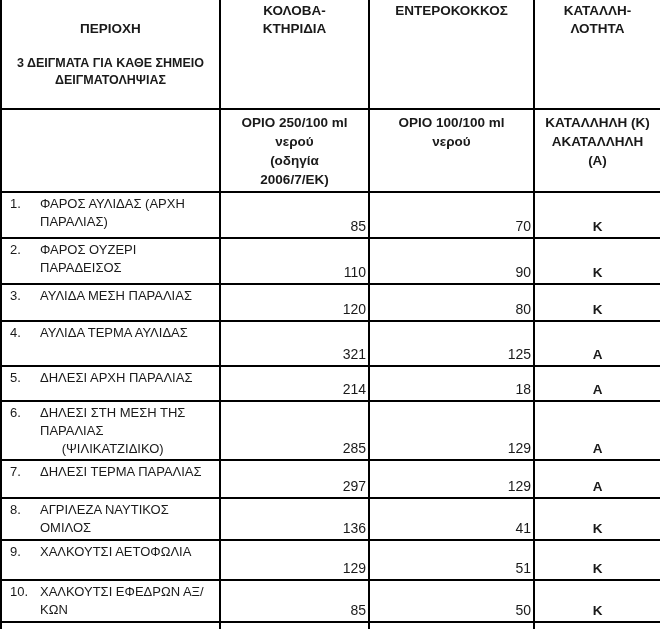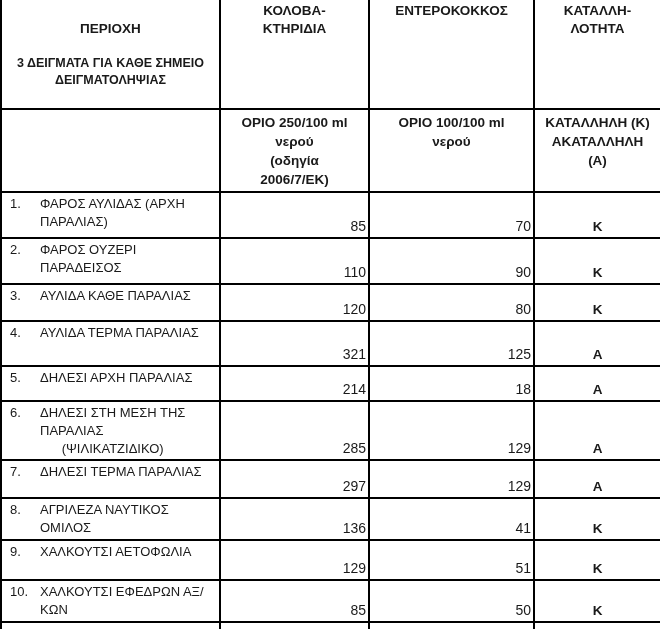--- a/index.html
+++ b/index.html
@@ -148,7 +148,7 @@
     <td class="c-name">
       <div class="name-wrap">
         <span class="num">3.</span>
-        <span class="nm">ΑΥΛΙΔΑ ΚΑΘΕ ΠΑΡΑΛΙΑΣ</span>
+        <span class="nm">ΑΥΛΙΔΑ ΜΕΣΗ ΠΑΡΑΛΙΑΣ</span>
       </div>
     </td>
     <td class="c-val">120</td>

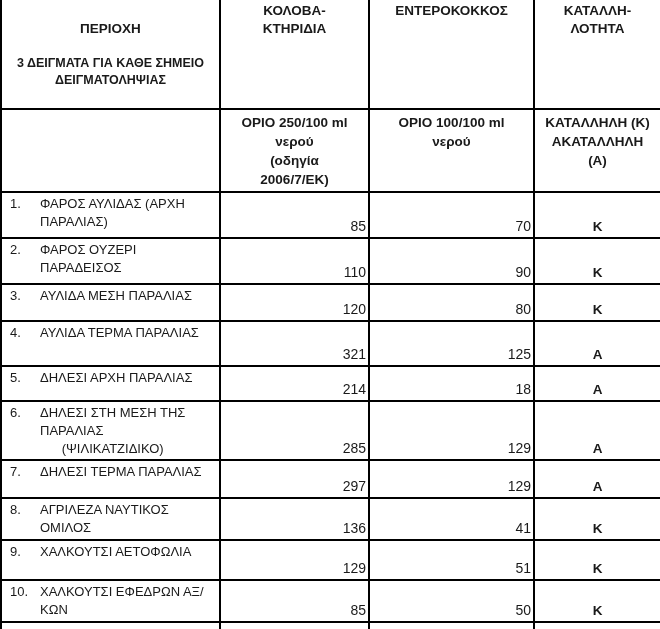--- a/index.html
+++ b/index.html
@@ -160,7 +160,7 @@
     <td class="c-name">
       <div class="name-wrap">
         <span class="num">4.</span>
-        <span class="nm">ΑΥΛΙΔΑ ΤΕΡΜΑ ΠΑΡΑΛΙΑΣ</span>
+        <span class="nm">ΑΥΛΙΔΑ ΤΕΡΜΑ ΑΥΛΙΔΑΣ</span>
       </div>
     </td>
     <td class="c-val">321</td>

